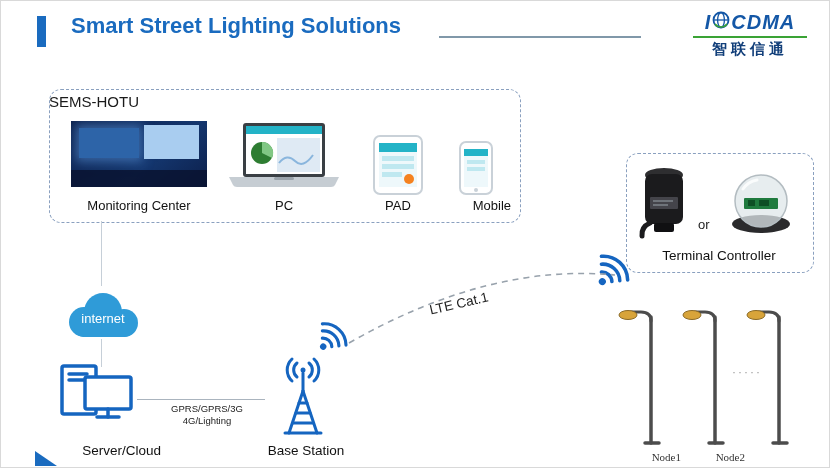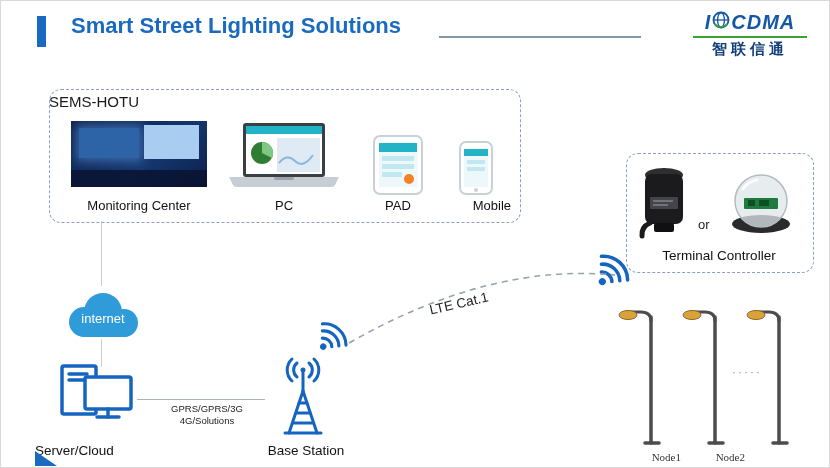--- a/index.html
+++ b/index.html
@@ -214,7 +214,7 @@
 
   <div class="abs uplink">
     <div>GPRS/GPRS/3G</div>
-    <div>4G/Solutions</div>
+    <div>4G/Lighting</div>
   </div>
 
   <div class="abs base-icon">

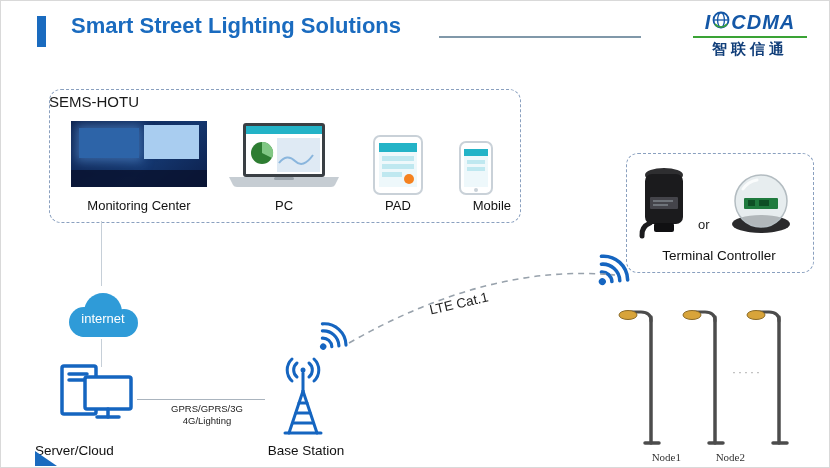--- a/index.html
+++ b/index.html
@@ -57,7 +57,7 @@
     padding-top:8px;box-sizing:border-box;color:#fff;font-size:13px;}
 
   .server-icon{left:58px;top:362px;width:78px;height:68px;}
-  .server-label{left:34px;top:442px;width:126px;text-align:left;font-size:13.5px;color:#111;}
+  .server-label{left:34px;top:442px;width:126px;text-align:right;font-size:13.5px;color:#111;}
 
   .uplink{left:150px;top:402px;width:112px;text-align:center;font-size:9.5px;color:#222;line-height:1.3;}
 

